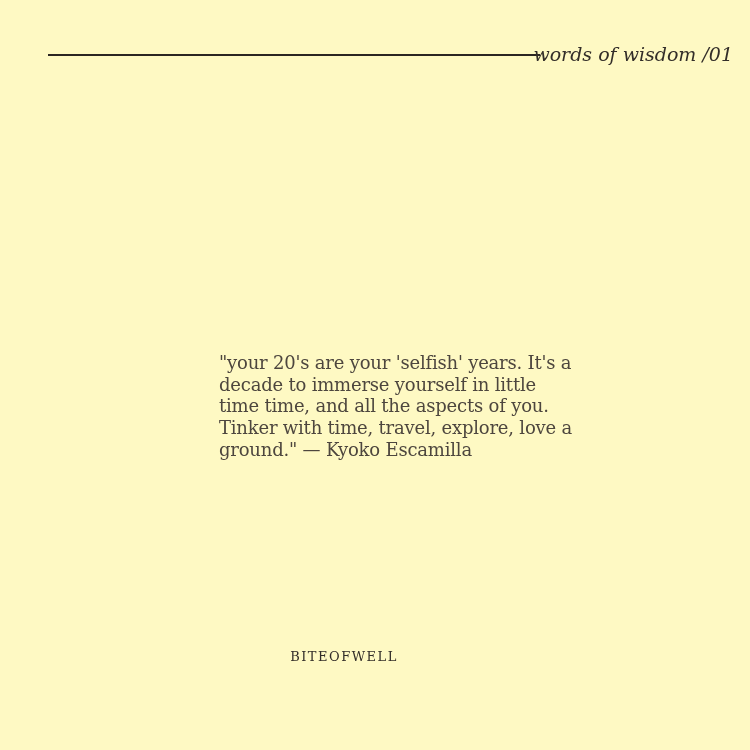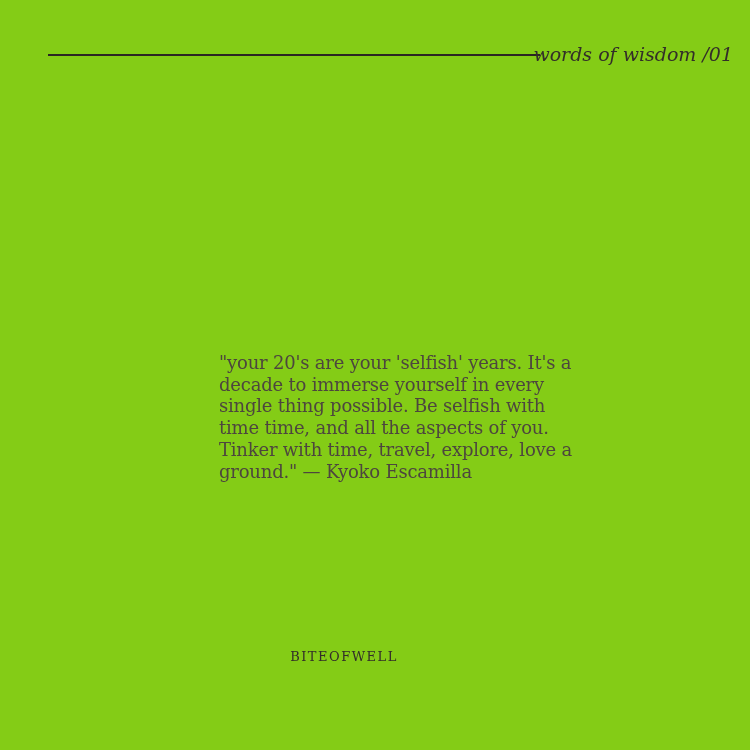--- a/index.html
+++ b/index.html
@@ -10,7 +10,7 @@
     position: relative;
     width: 750px;
     height: 750px;
-    background: #84cc16;
+    background: #fef9c3;
     overflow: hidden;
     font-family: "DejaVu Serif", "Liberation Serif", serif;
   }

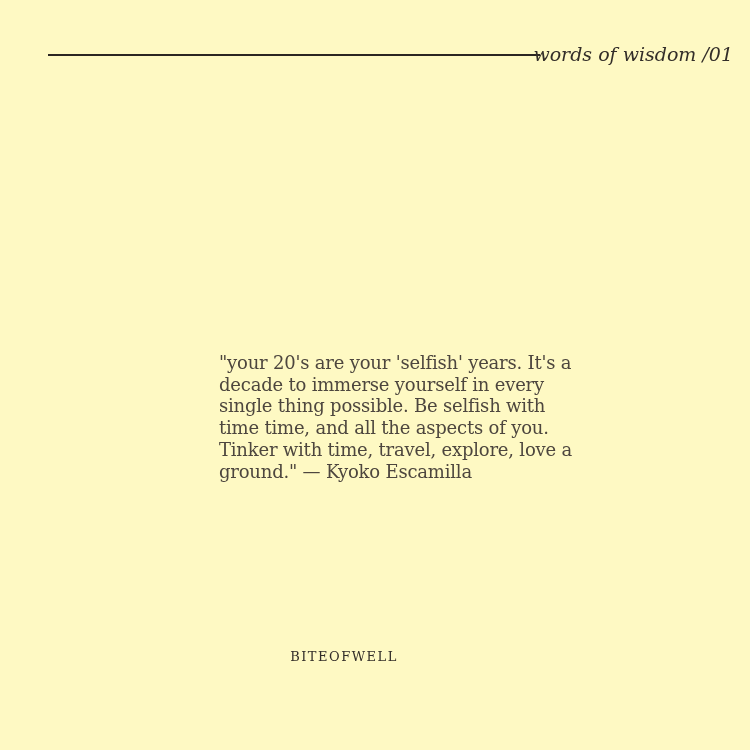--- a/index.html
+++ b/index.html
@@ -77,7 +77,7 @@
 
   <div class="quote">
     <div>"your 20's are your 'selfish' years. It's a</div>
-    <div>decade to immerse yourself in every</div>
+    <div>decade to immerse yourself in little</div>
     <div>single thing possible. Be selfish with</div>
     <div>time time, and all the aspects of you.</div>
     <div>Tinker with time, travel, explore, love a</div>

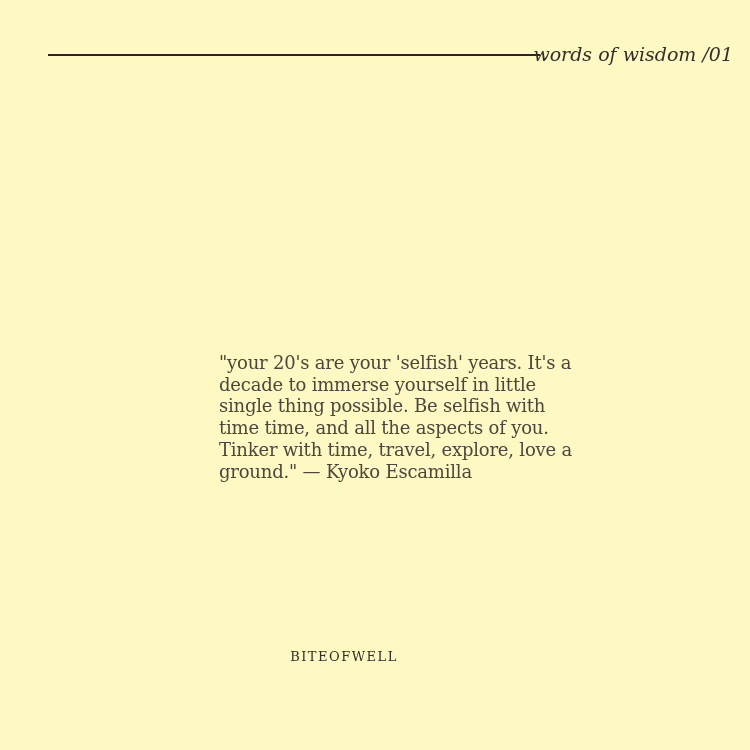--- a/index.html
+++ b/index.html
@@ -78,7 +78,6 @@
   <div class="quote">
     <div>"your 20's are your 'selfish' years. It's a</div>
     <div>decade to immerse yourself in little</div>
-    <div>single thing possible. Be selfish with</div>
     <div>time time, and all the aspects of you.</div>
     <div>Tinker with time, travel, explore, love a</div>
     <div>ground." — Kyoko Escamilla</div>

